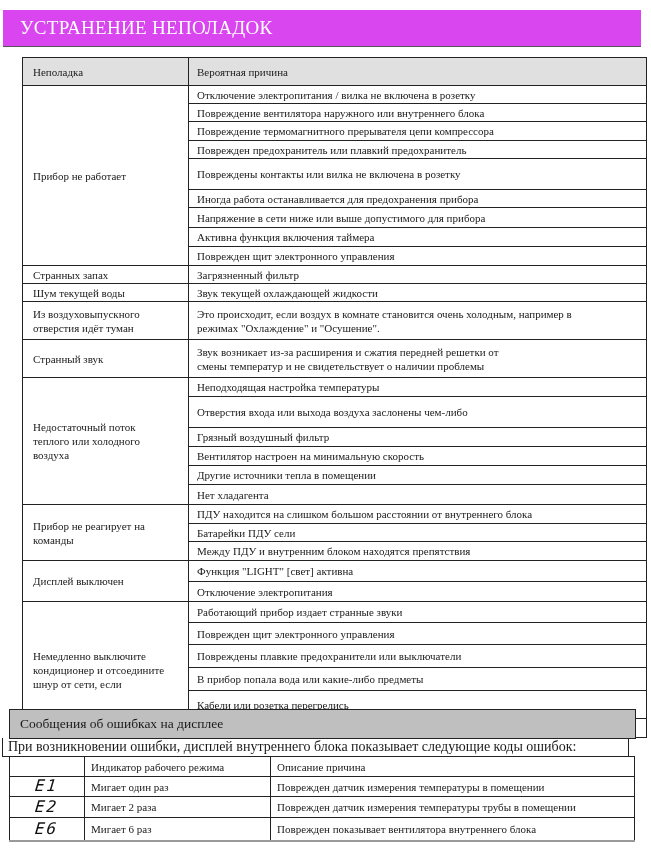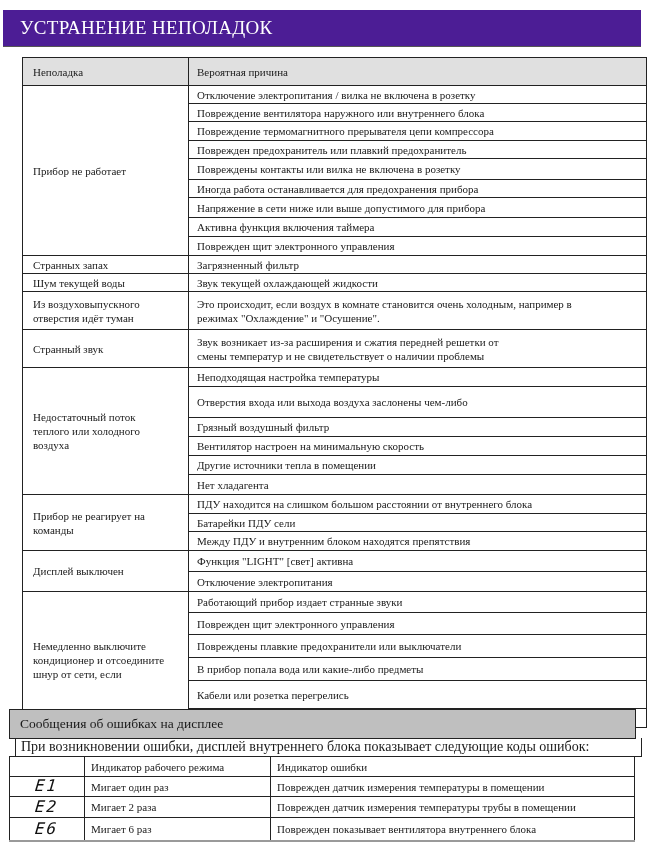--- a/index.html
+++ b/index.html
@@ -6,7 +6,7 @@
   body { width: 651px; height: 849px; position: relative; overflow: hidden;
          font-family: "Liberation Serif", "DejaVu Serif", serif; color: #1a1a1a; }
   .title-bar { position: absolute; left: 3px; top: 10px; width: 638px; height: 36px;
-               background: #4c1d95; border-bottom: 1px solid #555; }
+               background: #d946ef; border-bottom: 1px solid #555; }
   .title-bar span { position: absolute; left: 17px; top: 7px; font-size: 19px; color: #ffffff;
                     letter-spacing: 0.3px; }
   .tbl { position: absolute; left: 22px; width: 625px; border-collapse: collapse; table-layout: fixed; }

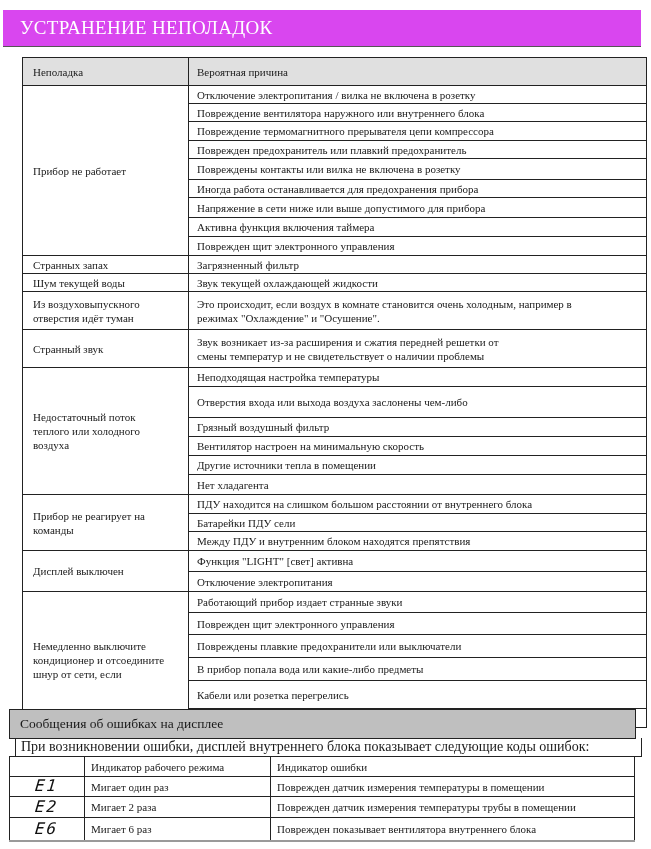--- a/index.html
+++ b/index.html
@@ -54,7 +54,7 @@
     <tr style="height:18px">
         <td>Поврежден предохранитель или плавкий предохранитель</td>
       </tr>
-    <tr style="height:21px">
+    <tr style="height:31px">
         <td>Повреждены контакты или вилка не включена  в розетку</td>
       </tr>
     <tr style="height:18px">

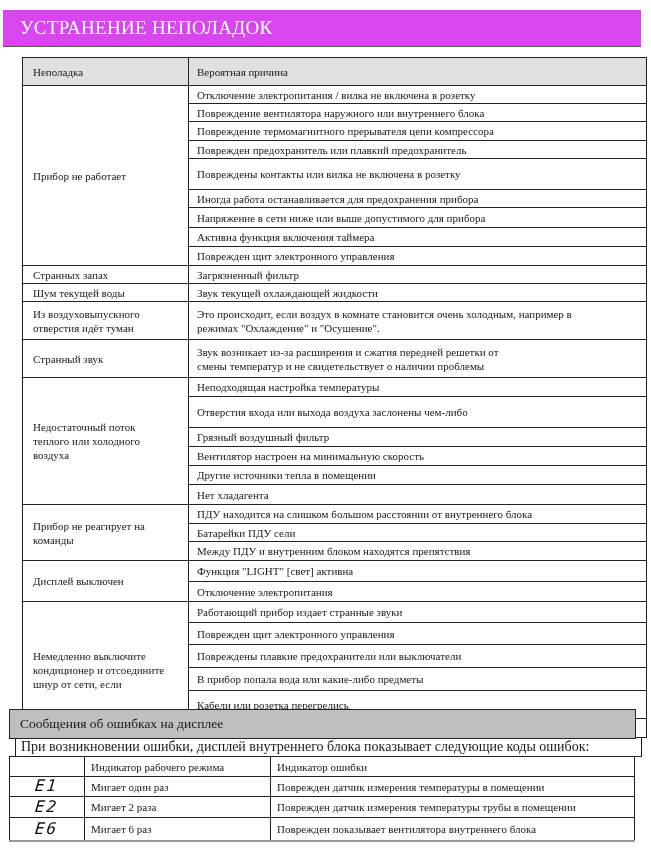--- a/index.html
+++ b/index.html
@@ -17,7 +17,7 @@
   .err-title { position: absolute; left: 9px; top: 709px; width: 615px; height: 28px;
                background: #bfbfbf; border: 1px solid #222; font-size: 13.5px; padding-left: 10px;
                line-height: 28px; }
-  .err-intro { position: absolute; left: 15px; top: 738px; width: 620px; height: 18px;
+  .err-intro { position: absolute; left: 2px; top: 738px; width: 620px; height: 18px;
                border: 1px solid #222; border-top: none; font-size: 14px; padding-left: 5px; line-height: 18px; }
   .etbl { position: absolute; left: 9px; top: 756px; width: 626px; border-collapse: collapse; table-layout: fixed; }
   .etbl td { border: 1px solid #222; font-size: 11px; padding-left: 6px; line-height: 14px; }

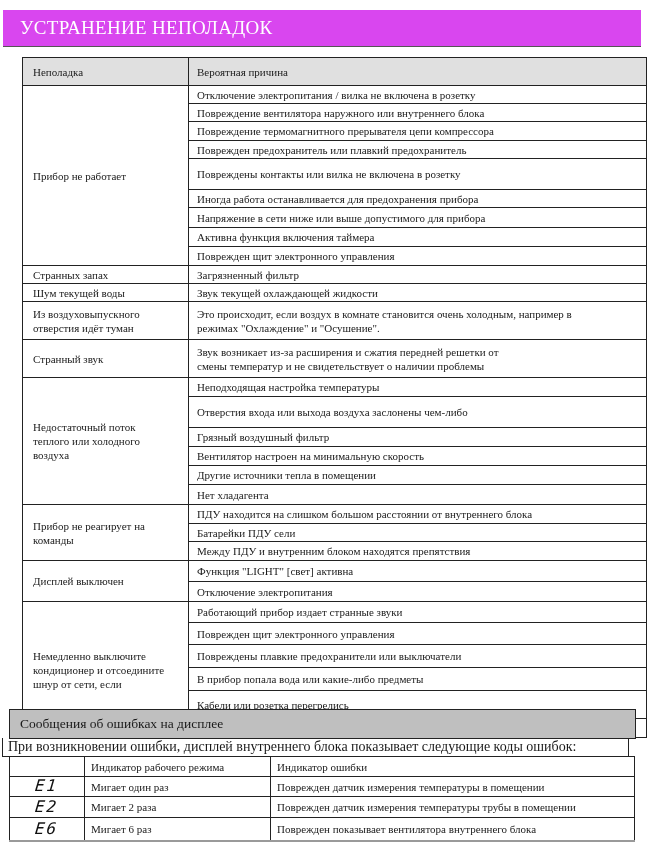--- a/index.html
+++ b/index.html
@@ -159,7 +159,7 @@
     <tr style="height:20px">
       <td class="code"></td>
       <td class="ind">Индикатор рабочего режима</td>
-      <td>Индикатор ошибки</td>
+      <td>Описание причина</td>
     </tr>
     <tr style="height:20px">
       <td class="code"><span class="seg">E1</span></td>

